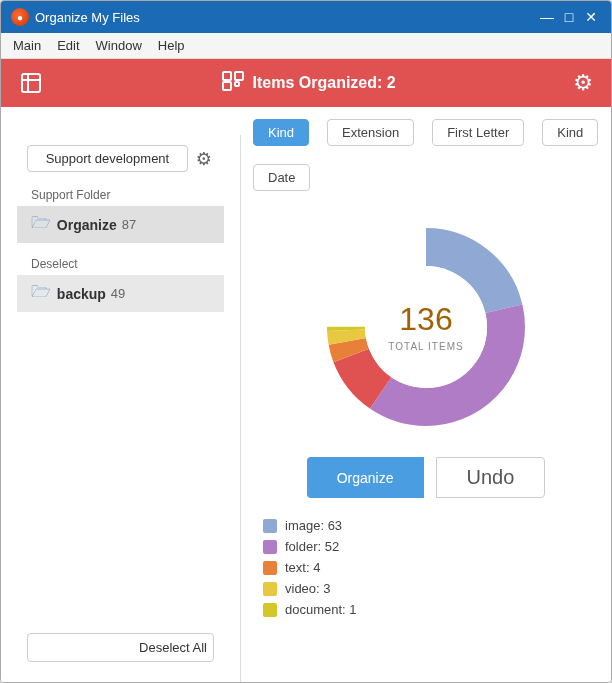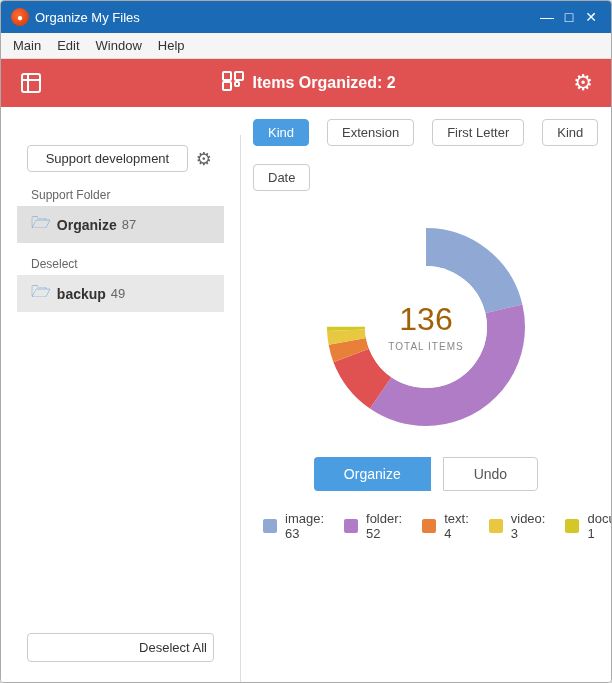--- a/index.html
+++ b/index.html
@@ -237,7 +237,7 @@
       padding: 8px 30px;
       border-radius: 0 4px 4px 0;
       cursor: pointer;
-      font-size: 14px;
+      font-size: 20px;
     }
 
     

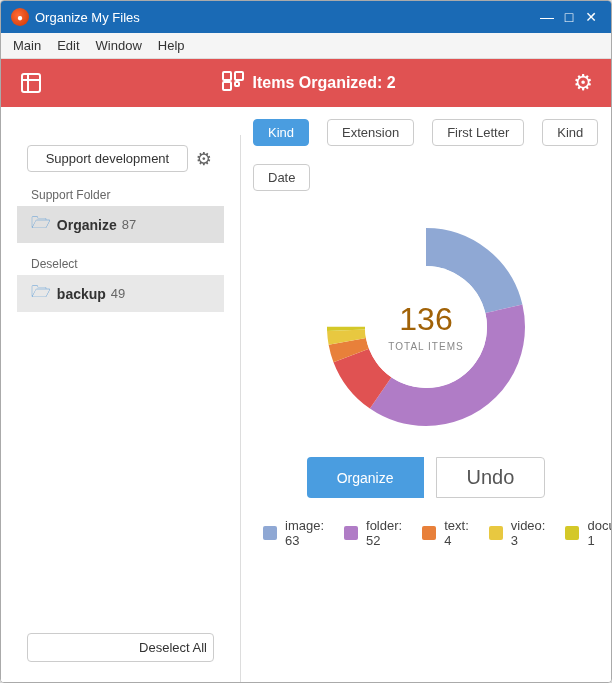--- a/index.html
+++ b/index.html
@@ -243,8 +243,8 @@
     
     .legend {
       display: flex;
-      flex-direction: row;
-      gap: 20px;
+      flex-direction: column;
+      gap: 6px;
       padding: 0 10px;
     }
     .legend-item {

